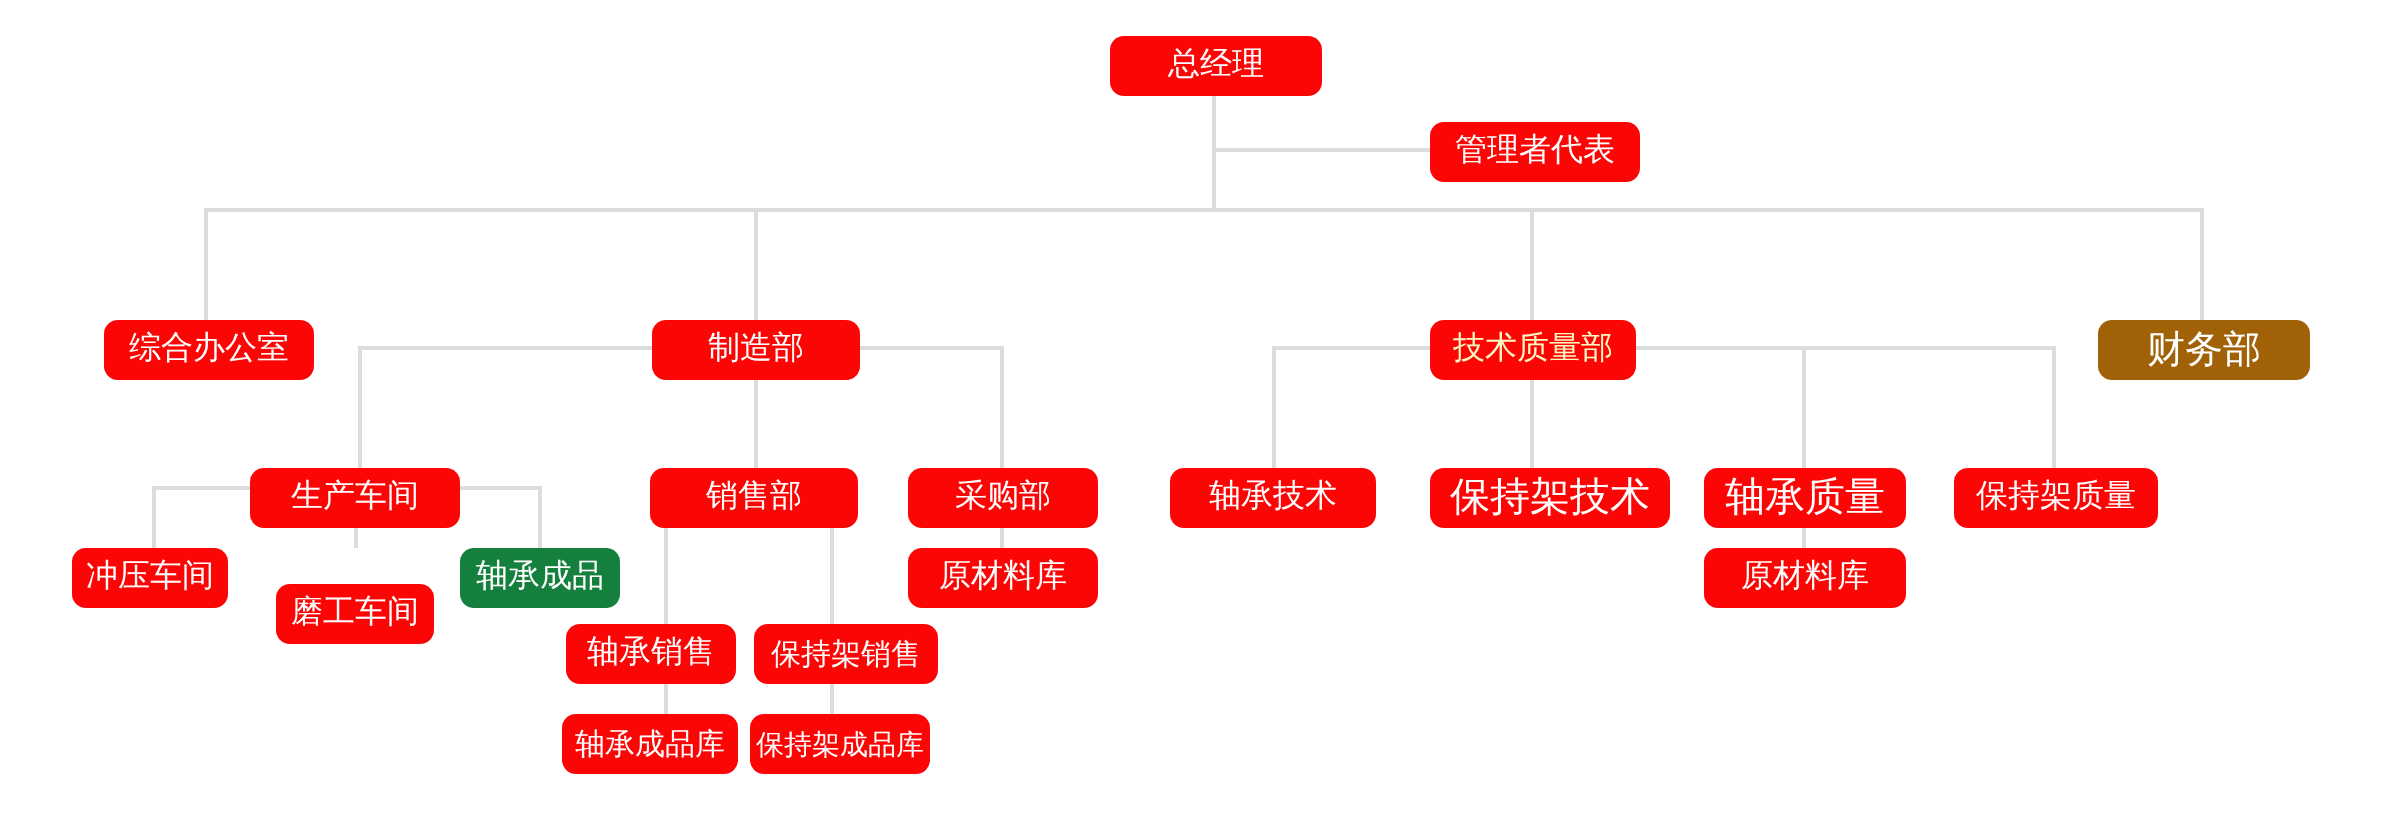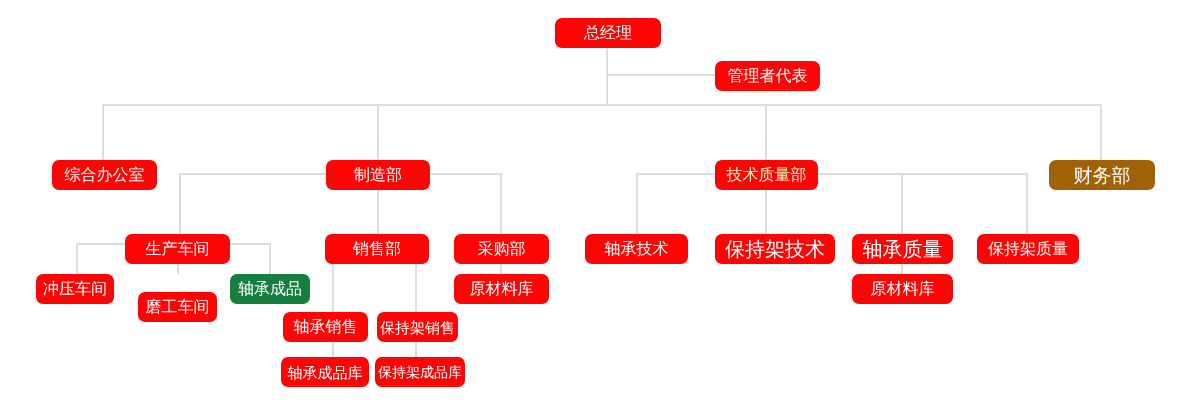--- a/index.html
+++ b/index.html
@@ -84,7 +84,7 @@
     <div class="node" style="left: 454px; top: 274px; width: 95px; height: 30px; font-size: 16px; background: rgb(252, 5, 5); color: rgb(255, 255, 255);">原材料库</div>
     <div class="node" style="left: 852px; top: 274px; width: 101px; height: 30px; font-size: 16px; background: rgb(252, 5, 5); color: rgb(255, 255, 255);">原材料库</div>
     <div class="node" style="left: 283px; top: 312px; width: 85px; height: 30px; font-size: 16px; background: rgb(252, 5, 5); color: rgb(255, 255, 255);">轴承销售</div>
-    <div class="node" style="left: 377px; top: 312px; width: 81px; height: 30px; font-size: 15px; background: rgb(252, 5, 5); color: rgb(255, 255, 255);">保持架销售</div>
+    <div class="node" style="left: 377px; top: 312px; width: 92px; height: 30px; font-size: 15px; background: rgb(252, 5, 5); color: rgb(255, 255, 255);">保持架销售</div>
     <div class="node" style="left: 281px; top: 357px; width: 88px; height: 30px; font-size: 15px; background: rgb(252, 5, 5); color: rgb(255, 255, 255);">轴承成品库</div>
     <div class="node" style="left: 375px; top: 357px; width: 90px; height: 30px; font-size: 14px; background: rgb(252, 5, 5); color: rgb(255, 255, 255);">保持架成品库</div>
   </div>

